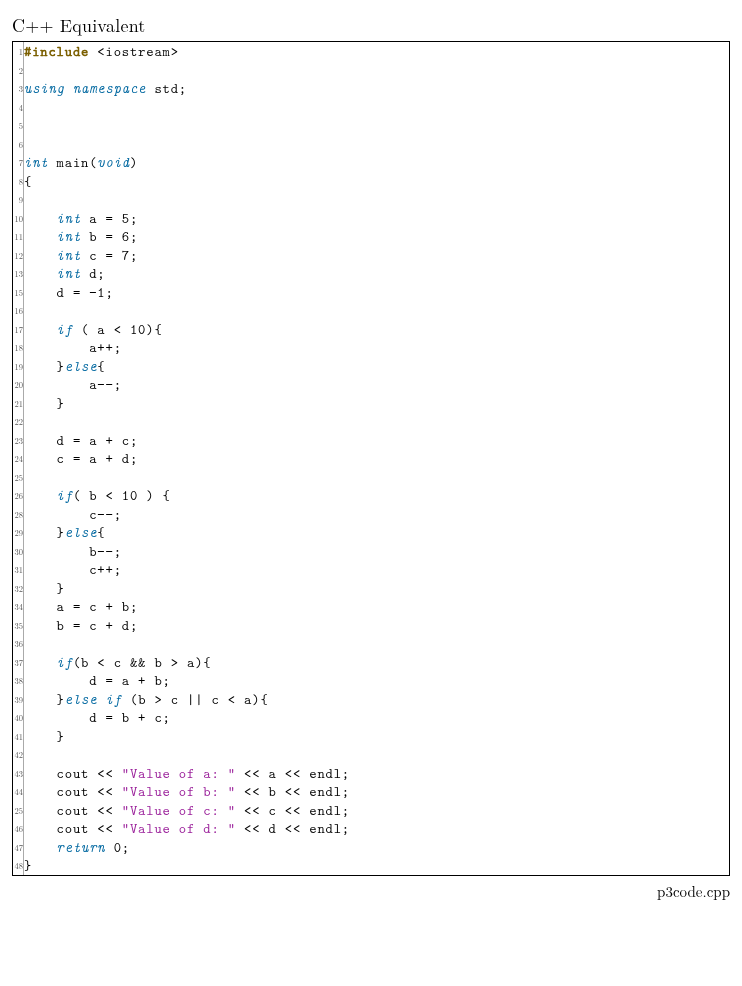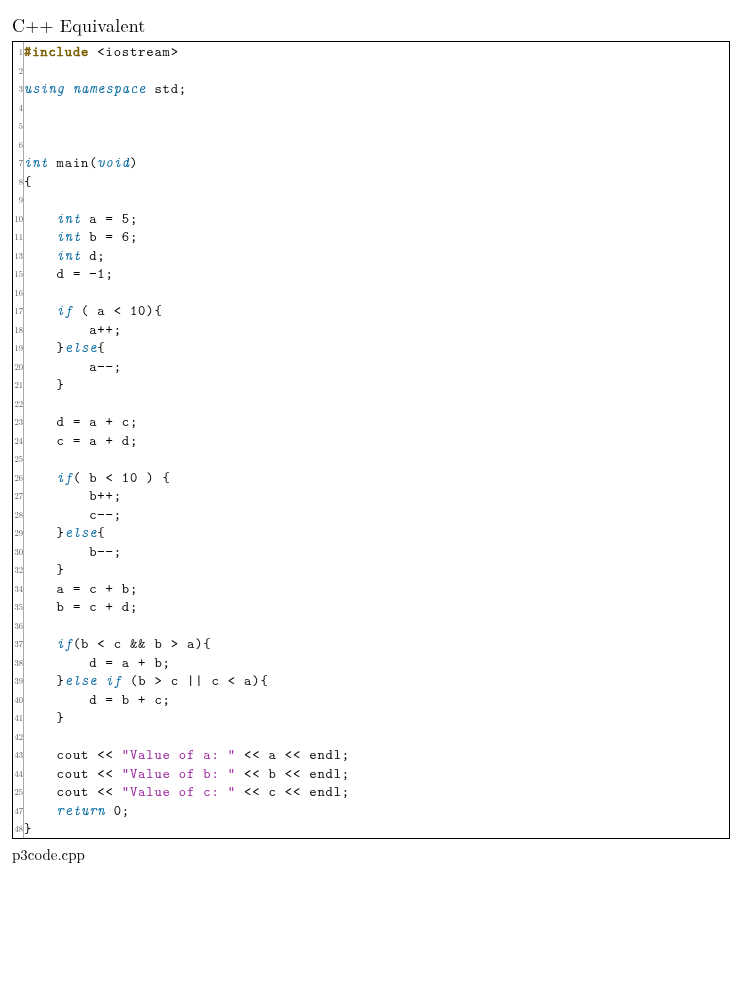--- a/index.html
+++ b/index.html
@@ -110,6 +110,10 @@
           <td class="code"><span>    </span><span class="kw">int</span><span> b = 6;</span></td>
         </tr>
         <tr>
+          <td class="ln">12</td>
+          <td class="code"><span>    </span><span class="kw">int</span><span> c = 7;</span></td>
+        </tr>
+        <tr>
           <td class="ln">13</td>
           <td class="code"><span>    </span><span class="kw">int</span><span> d;</span></td>
         </tr>

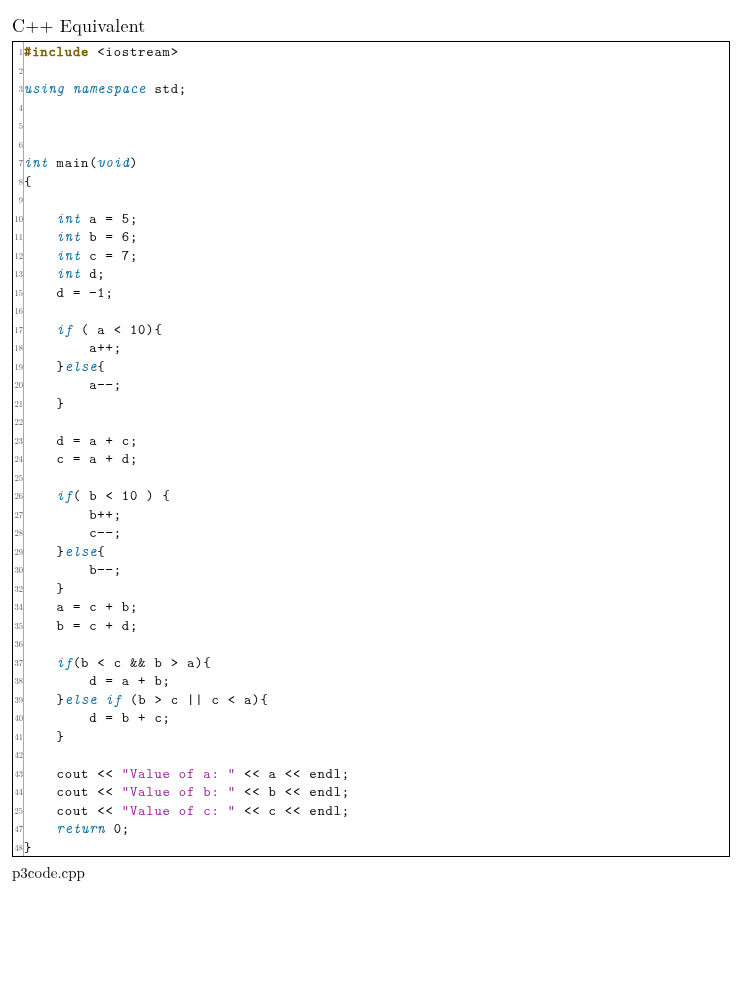--- a/index.html
+++ b/index.html
@@ -166,10 +166,6 @@
           <td class="code"><span>    </span><span class="kw">if</span><span>( b &lt; 10 ) {</span></td>
         </tr>
         <tr>
-          <td class="ln">27</td>
-          <td class="code"><span>        b++;</span></td>
-        </tr>
-        <tr>
           <td class="ln">28</td>
           <td class="code"><span>        c−−;</span></td>
         </tr>

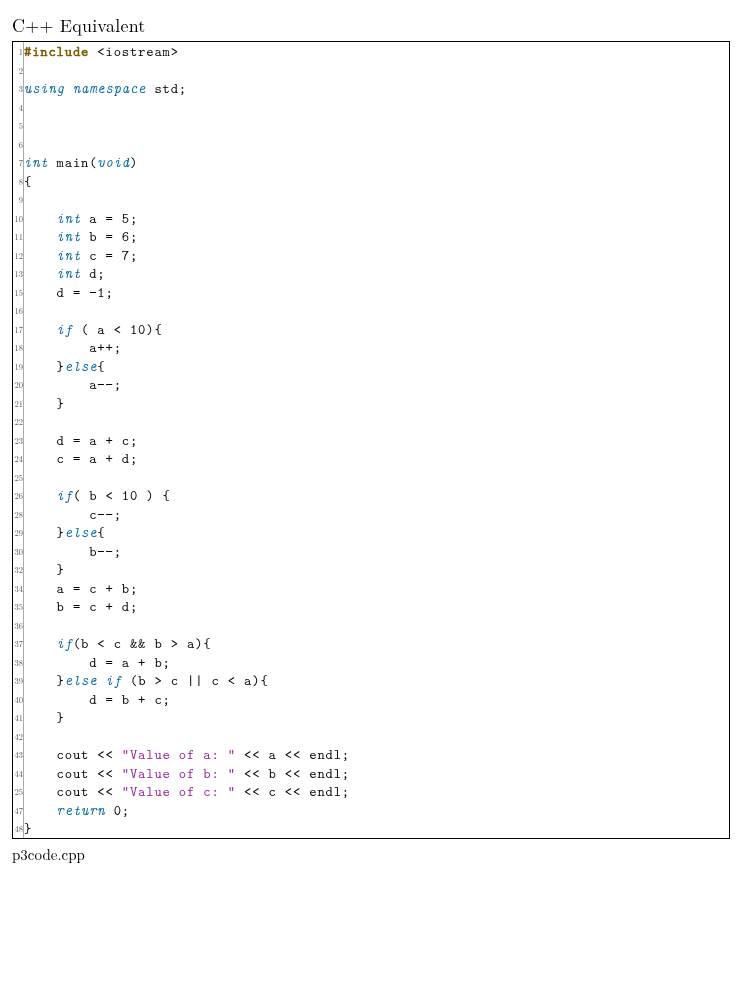--- a/index.html
+++ b/index.html
@@ -178,6 +178,10 @@
           <td class="code"><span>        b−−;</span></td>
         </tr>
         <tr>
+          <td class="ln">31</td>
+          <td class="code"><span>        c++;</span></td>
+        </tr>
+        <tr>
           <td class="ln">32</td>
           <td class="code"><span>    }</span></td>
         </tr>

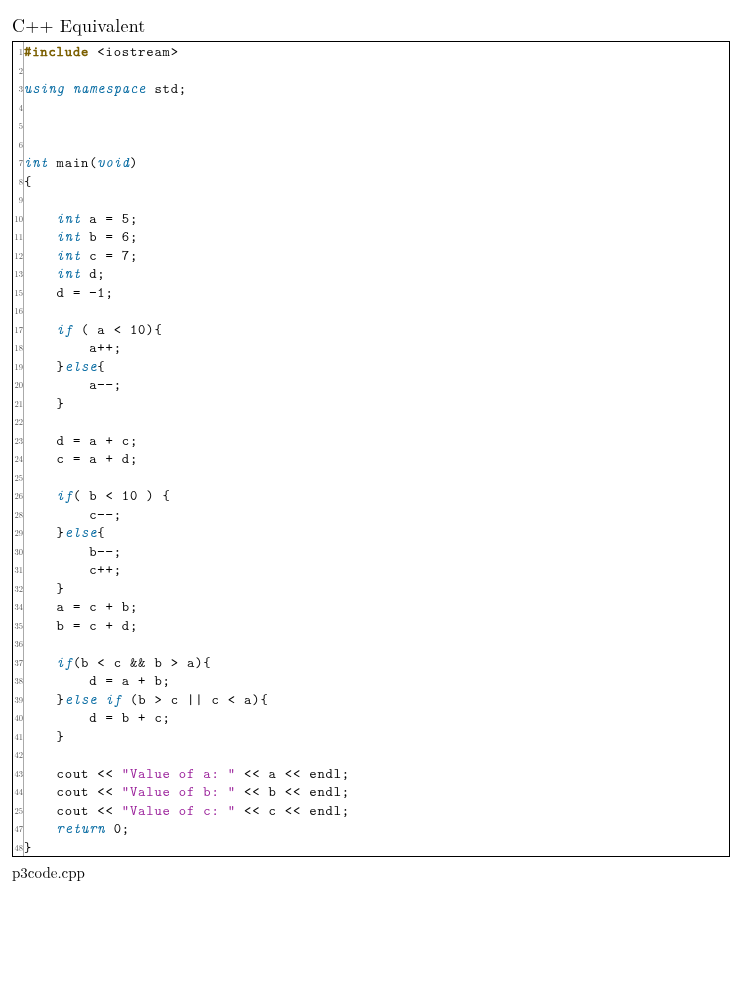--- a/index.html
+++ b/index.html
@@ -234,6 +234,10 @@
           <td class="code"><span>    cout &lt;&lt; </span><span class="str">"Value of c: "</span><span> &lt;&lt; c &lt;&lt; endl;</span></td>
         </tr>
         <tr>
+          <td class="ln">46</td>
+          <td class="code"><span>    cout &lt;&lt; </span><span class="str">"Value of d: "</span><span> &lt;&lt; d &lt;&lt; endl;</span></td>
+        </tr>
+        <tr>
           <td class="ln">47</td>
           <td class="code"><span>    </span><span class="kw">return</span><span> 0;</span></td>
         </tr>

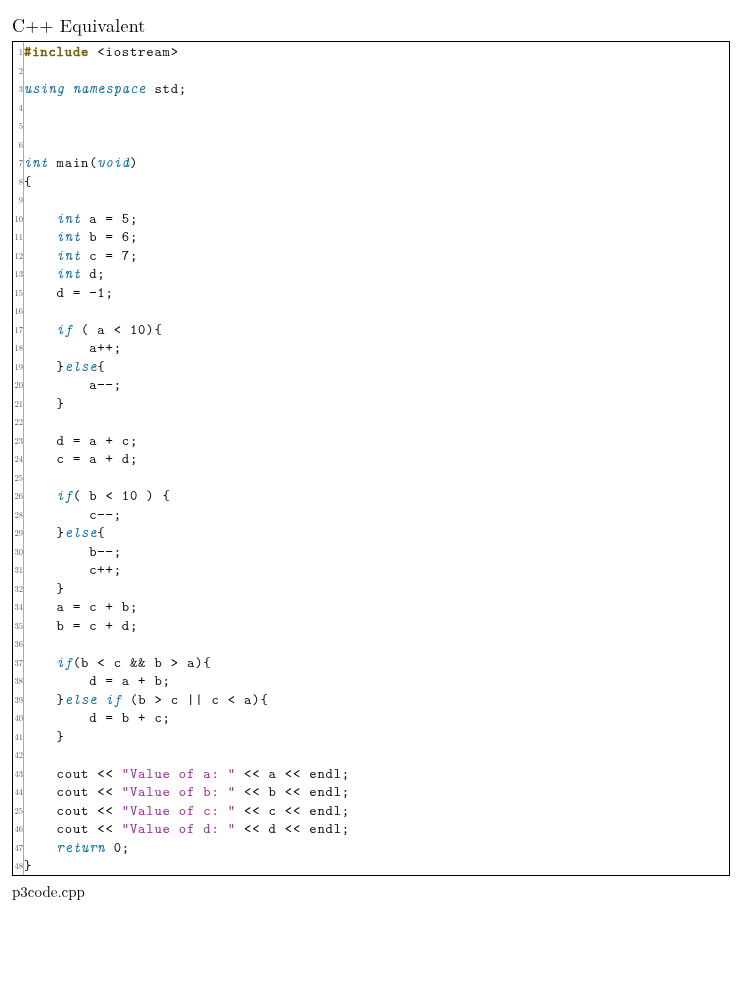--- a/index.html
+++ b/index.html
@@ -51,7 +51,7 @@
     .pp { color: #7b5f00; font-weight: bold; }       
     .str { color: #9a1f9a; }      
     .filename {
-      text-align: left;
+      text-align: right;
       font-size: 15px;
       margin-top: 4px;
       font-family: "Latin Modern Roman", "CMU Serif", Georgia, serif;

